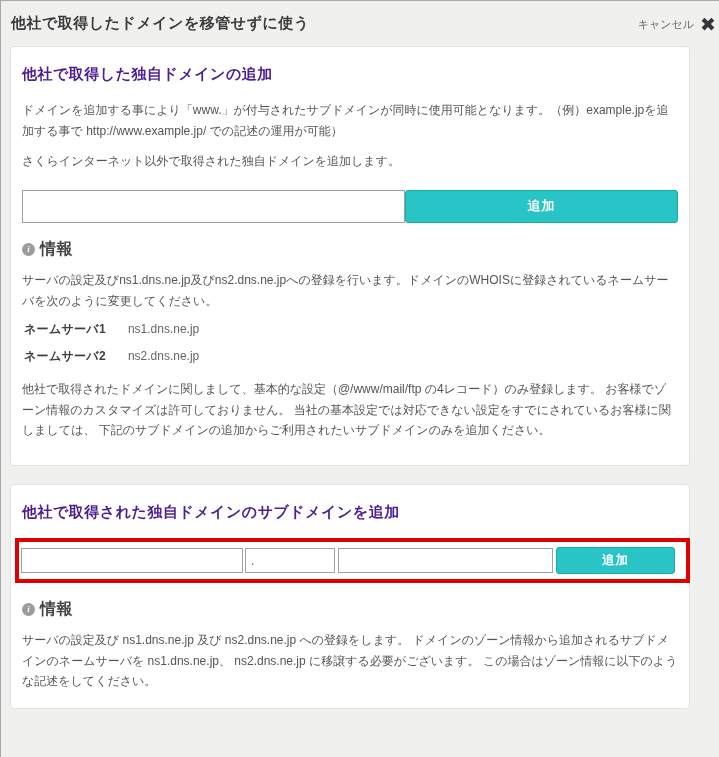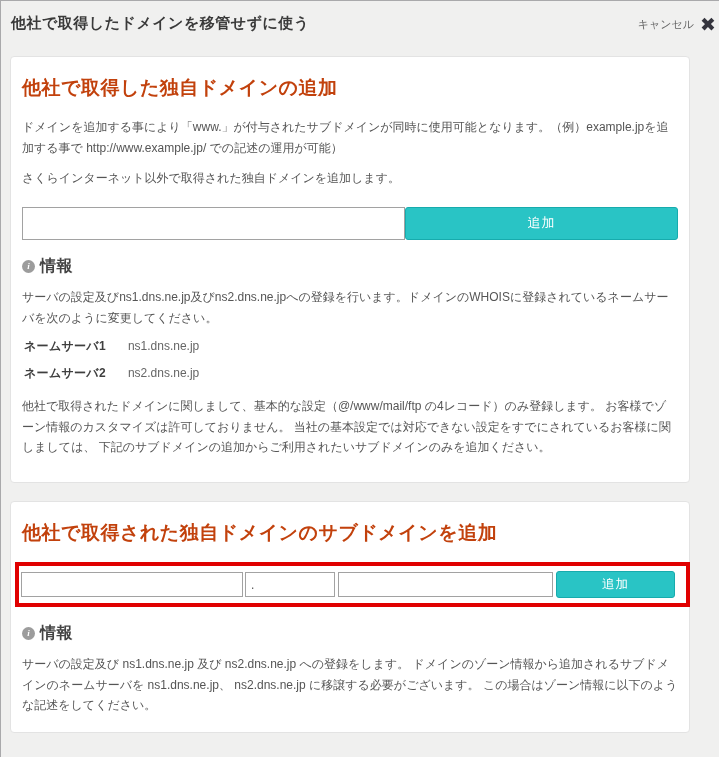--- a/index.html
+++ b/index.html
@@ -18,7 +18,7 @@
   }
   
   .hdr {
-    height:55px;
+    height:45px;
     display:flex; align-items:flex-start; justify-content:space-between;
     padding:13px 3px 0 1px;
   }

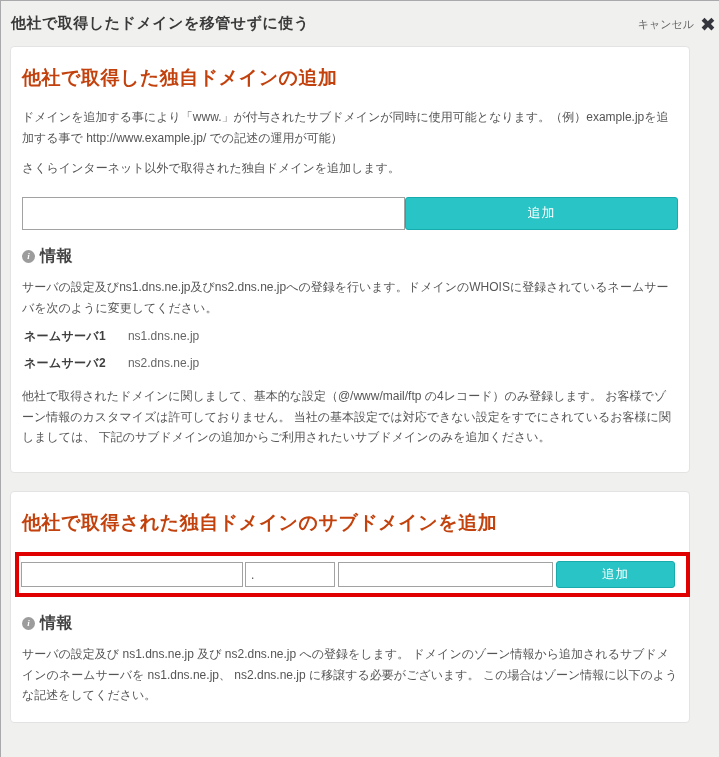--- a/index.html
+++ b/index.html
@@ -38,7 +38,7 @@
     color:#555;
   }
   .card h2 {
-    font-size:19px; font-weight:bold; color:#c2410c;
+    font-size:15px; font-weight:bold; color:#4c1d95;
     margin:6px 0 16px 0; letter-spacing:.5px;
   }
   .card p {

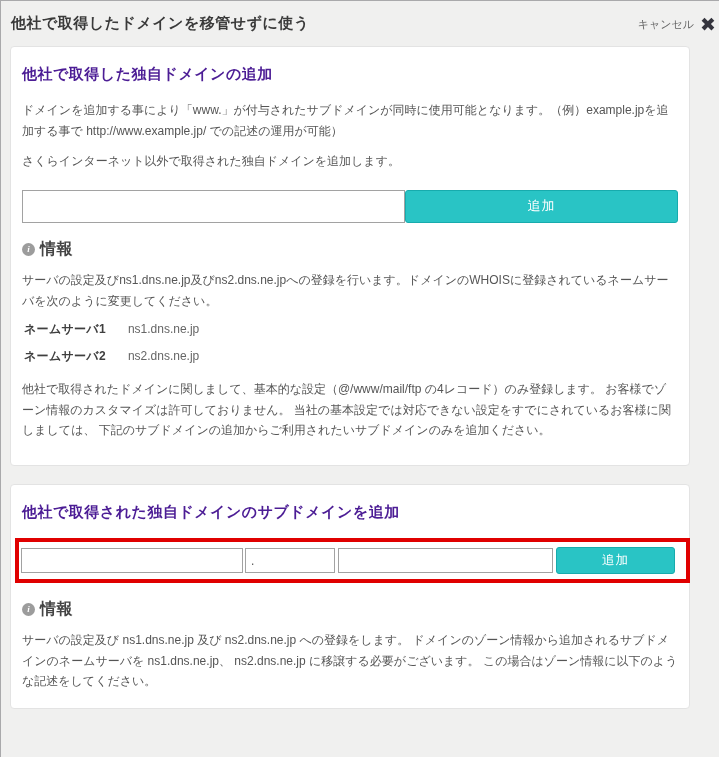--- a/index.html
+++ b/index.html
@@ -54,7 +54,7 @@
   .row1 .txt-input { flex:1; height:33px; }
   .btn {
     background:#29c4c5; border:1px solid #17abad; border-radius:3px;
-    color:#fff; font-weight:normal; cursor:pointer;
+    color:#fff; font-weight:bold; cursor:pointer;
     font-family:inherit; letter-spacing:1px;
   }
   .btn-lg { width:273px; height:33px; font-size:13px; }

